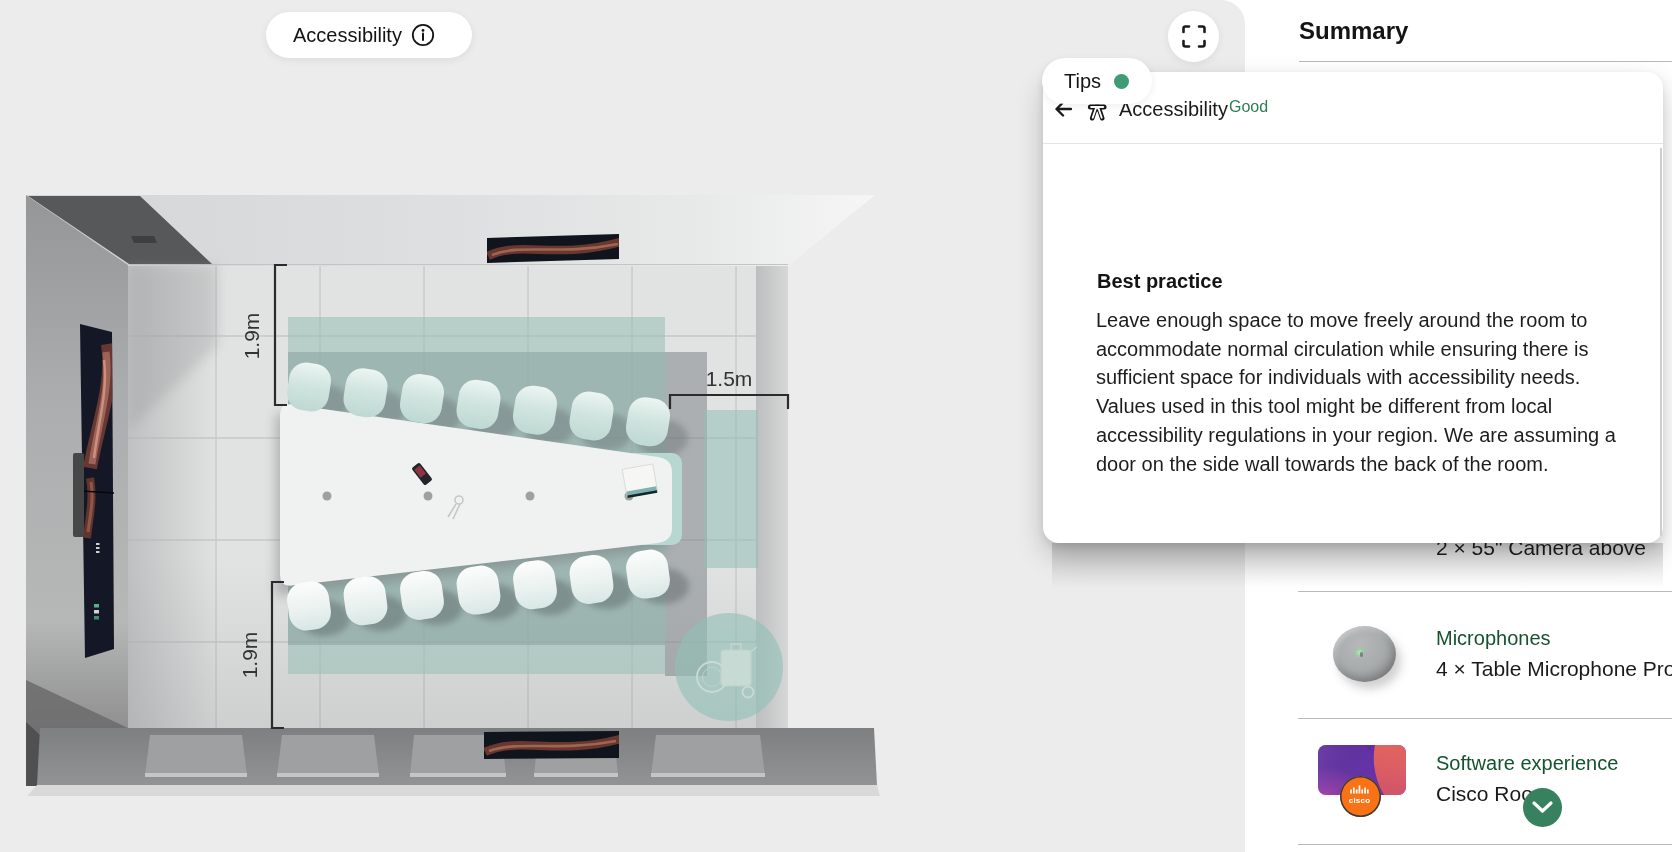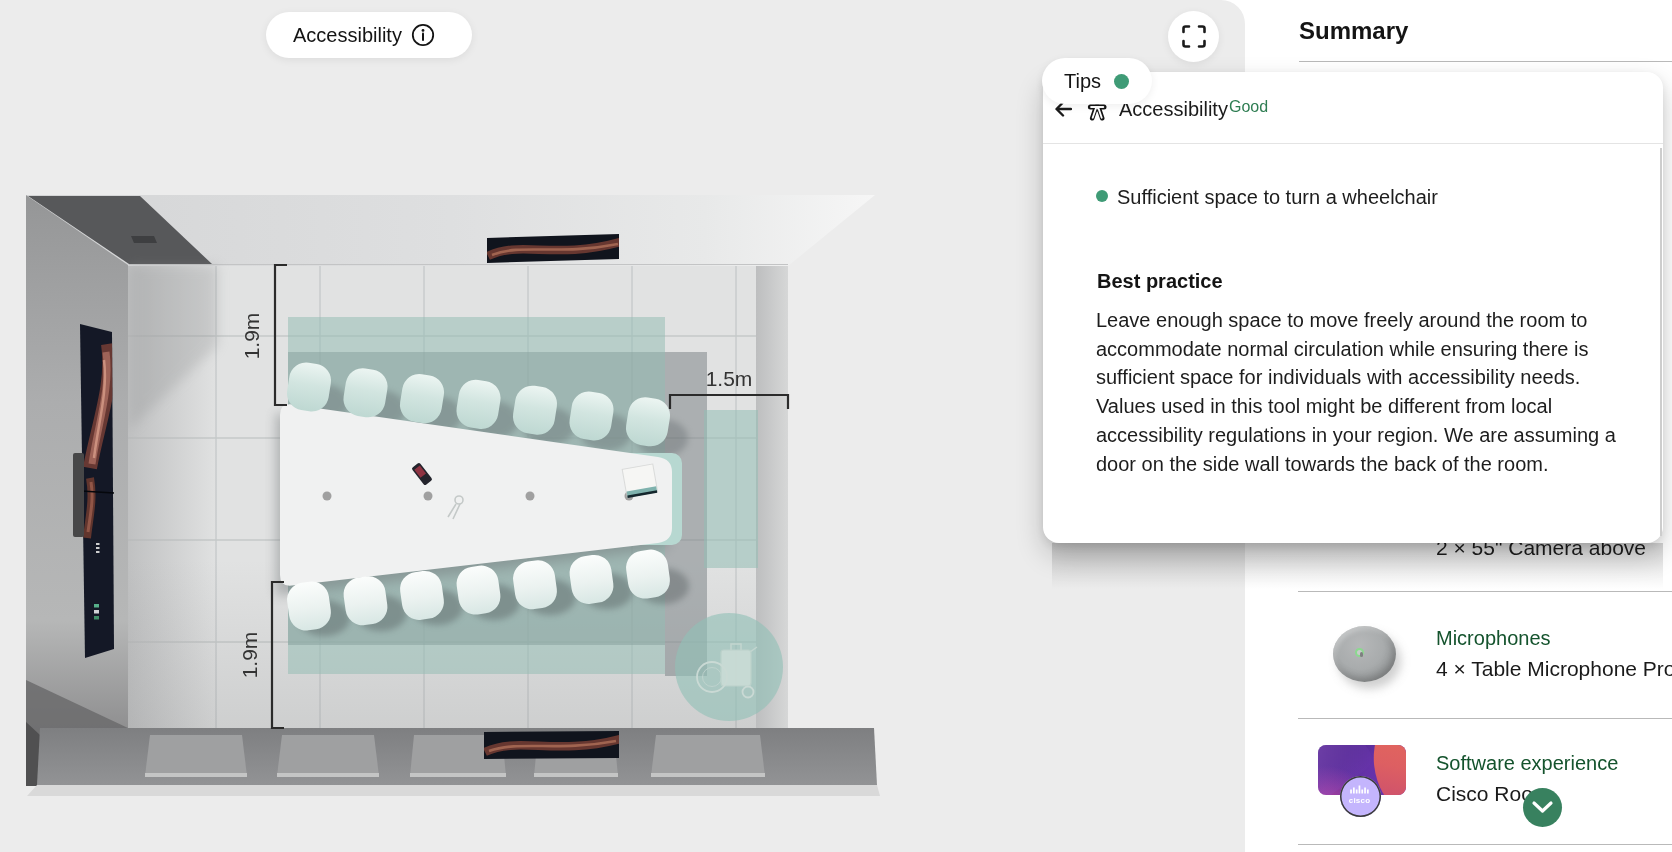--- a/index.html
+++ b/index.html
@@ -374,7 +374,6 @@
       <div class="good">Good</div>
     </div>
     <div class="hdiv"></div>
-    <div class="bullet" style="top:113.5px;">Sufficient space to turn a wheelchair</div>
     <div id="bp">Best practice</div>
     <div id="para">Leave enough space to move freely around the room to<br>accommodate normal circulation while ensuring there is<br>sufficient space for individuals with accessibility needs.<br>Values used in this tool might be different from local<br>accessibility regulations in your region. We are assuming a<br>door on the side wall towards the back of the room.</div>
     <div id="scrollbar"></div>

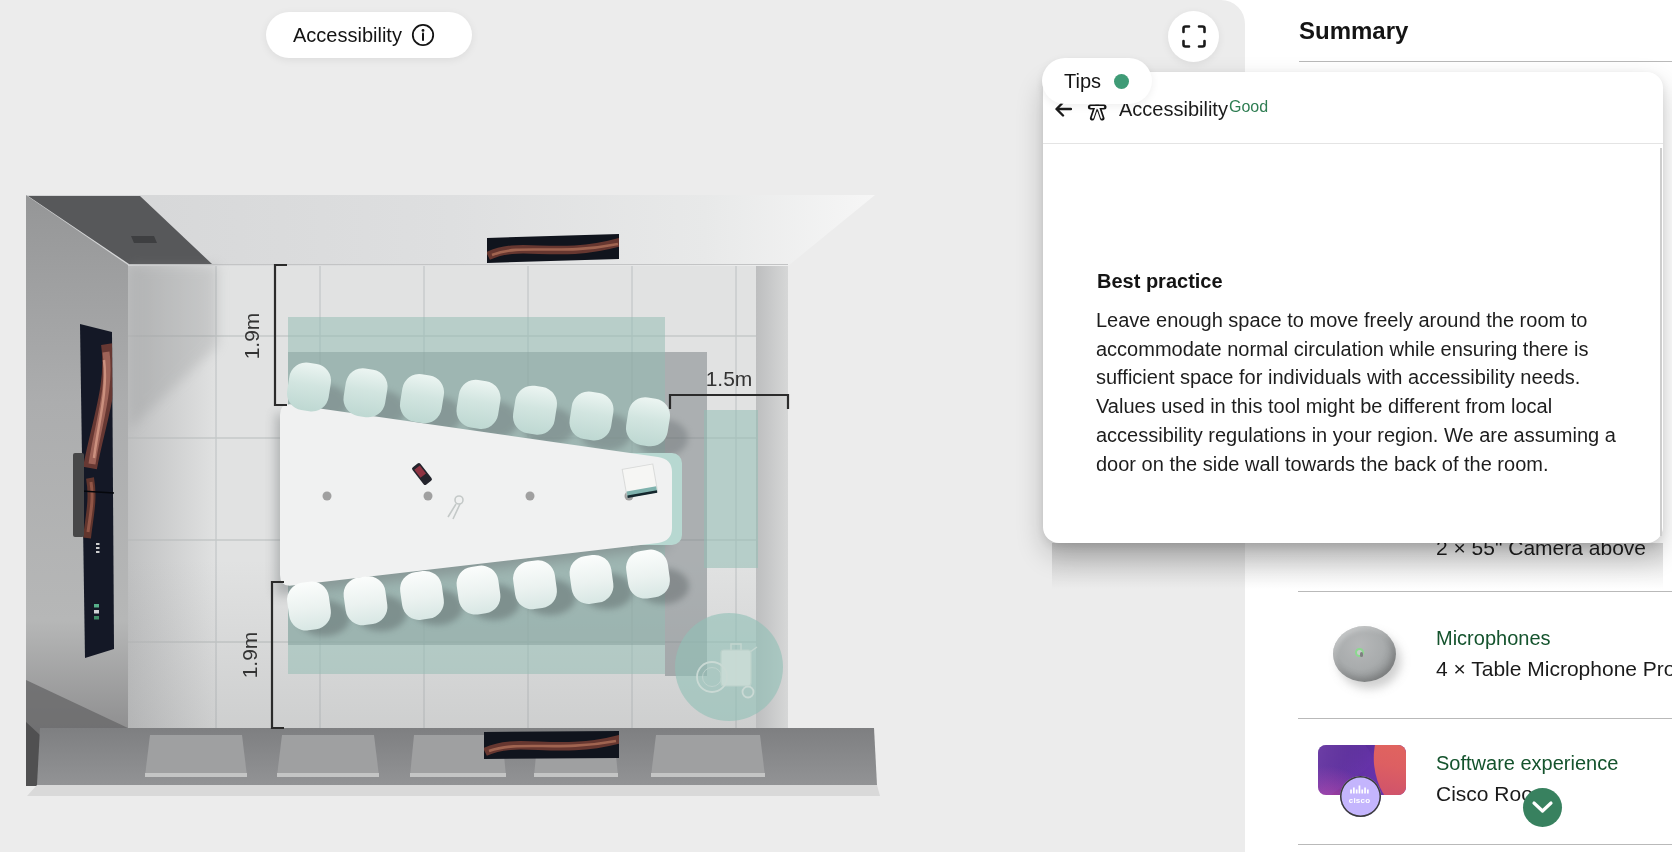--- a/index.html
+++ b/index.html
@@ -24,7 +24,7 @@
                    linear-gradient(125deg, #3f2075 0%, #532a92 30%, #6532a8 55%, #6e35ae 100%); overflow:hidden; }
   #sw .stripe { position:absolute; right:-34px; top:-18px; width:72px; height:92px; background:linear-gradient(175deg, #e4685c 0%, #dd5f62 45%, #c54972 100%); border-radius:0 0 0 74px; transform:rotate(16deg); }
   #sw .shine { position:absolute; left:-26px; top:-30px; width:70px; height:74px; background:linear-gradient(150deg, rgba(150,90,210,0.9) 0%, rgba(140,80,200,0.25) 70%, rgba(140,80,200,0) 100%); transform:rotate(-36deg); border-radius:14px; }
-  #cisco { position:absolute; left:1340px; top:776px; width:41px; height:41px; border-radius:50%; background:#c4b5fd; box-shadow:inset 0 0 0 1.5px #3a3a3a; }
+  #cisco { position:absolute; left:1340px; top:776px; width:41px; height:41px; border-radius:50%; background:#f97316; box-shadow:inset 0 0 0 1.5px #3a3a3a; }
   
   #fab { position:absolute; left:1523px; top:788px; width:39px; height:39px; border-radius:50%; background:#38815f; }
   

